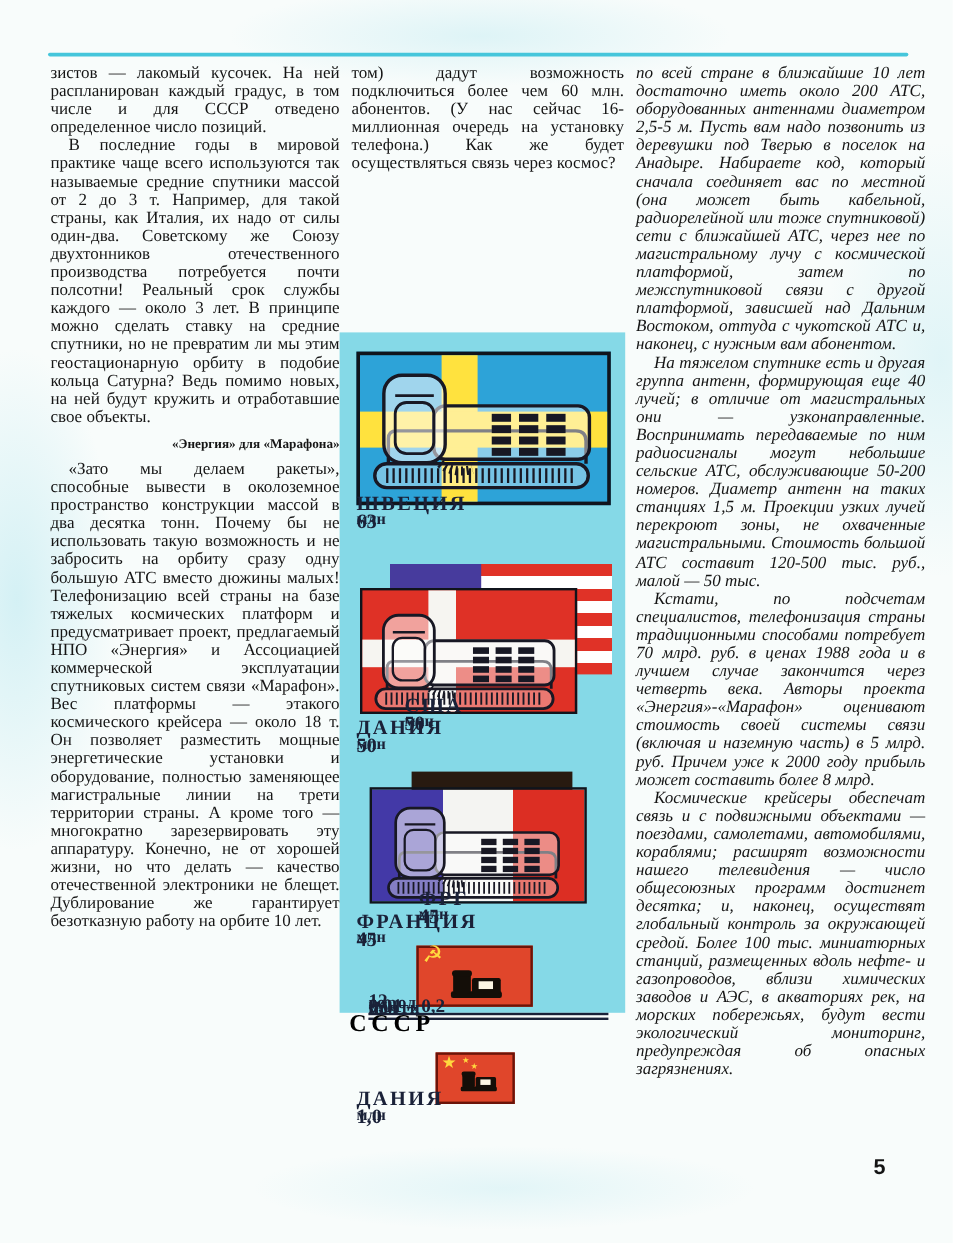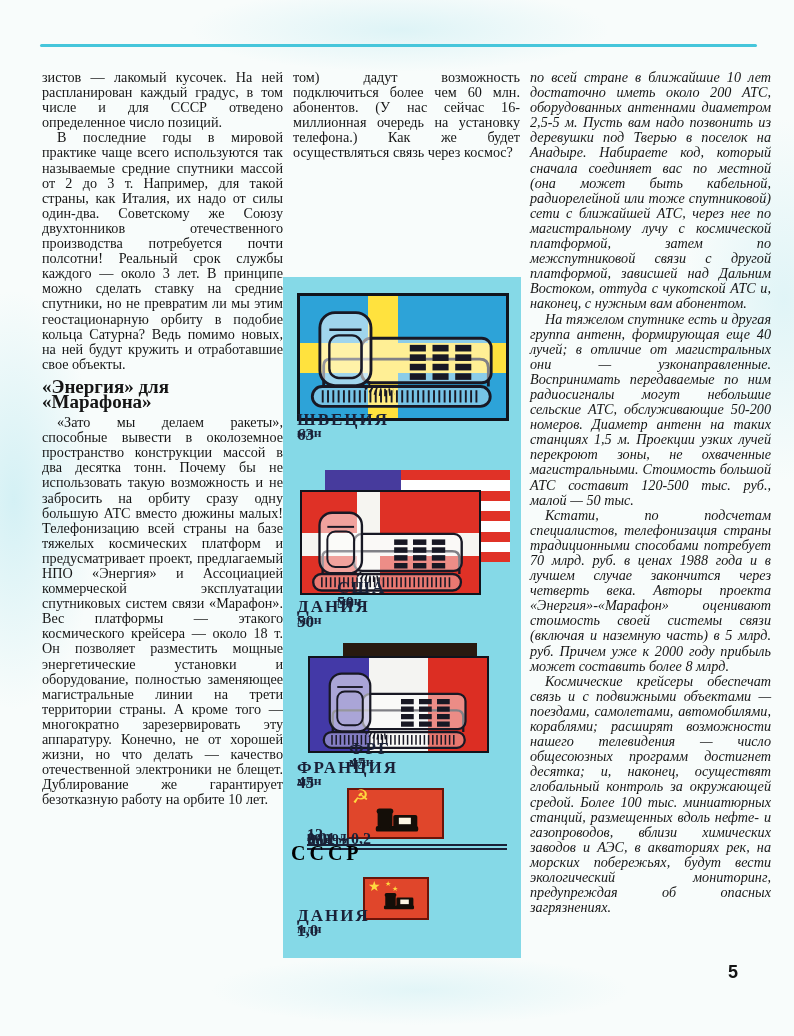--- a/index.html
+++ b/index.html
@@ -17,7 +17,7 @@
       radial-gradient(ellipse 300px 50px at 420px 990px, rgba(128,214,230,.18), transparent 70%);
   }
   .top-rule{position:absolute;left:40px;top:44px;width:717px;height:3px;background:#46c6db;border-radius:2px;}
-  .columns{position:absolute;left:42px;top:54px;width:729px;display:flex;gap:10px;align-items:flex-start;margin-top:16px;}
+  .columns{position:absolute;left:42px;top:54px;width:729px;display:flex;gap:10px;align-items:flex-start;}
   .col{font-size:14.2px;line-height:15.1px;text-align:justify;}
   .col-left{width:241px;}
   .col-mid{width:227px;}

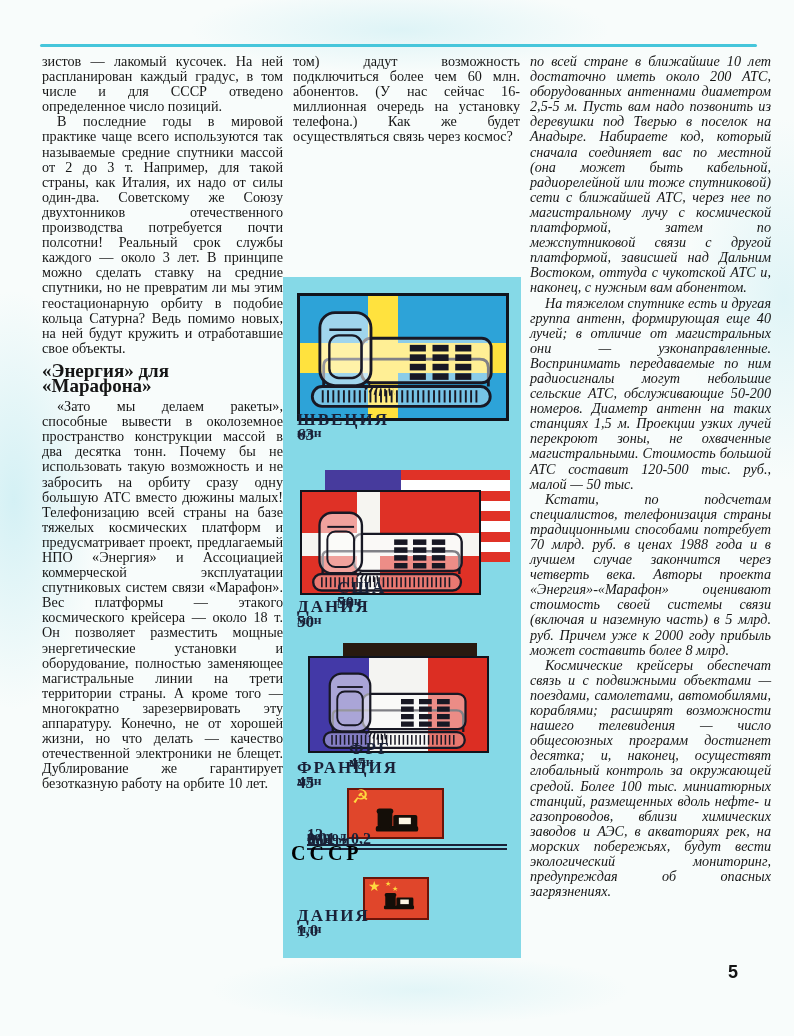--- a/index.html
+++ b/index.html
@@ -24,7 +24,7 @@
   .col-right{width:241px;font-style:italic;}
   .col p{margin:0;}
   .col p.ind{text-indent:15px;}
-  .col h3{margin:7px 0 6px;font-size:19px;text-align:left;font-weight:bold;}
+  .col h3{margin:7px 0 6px;font-size:11px;text-align:right;font-weight:bold;}
 
   
   .info-block{position:absolute;left:283px;top:277px;width:238px;height:681px;background:#85d9e7;}

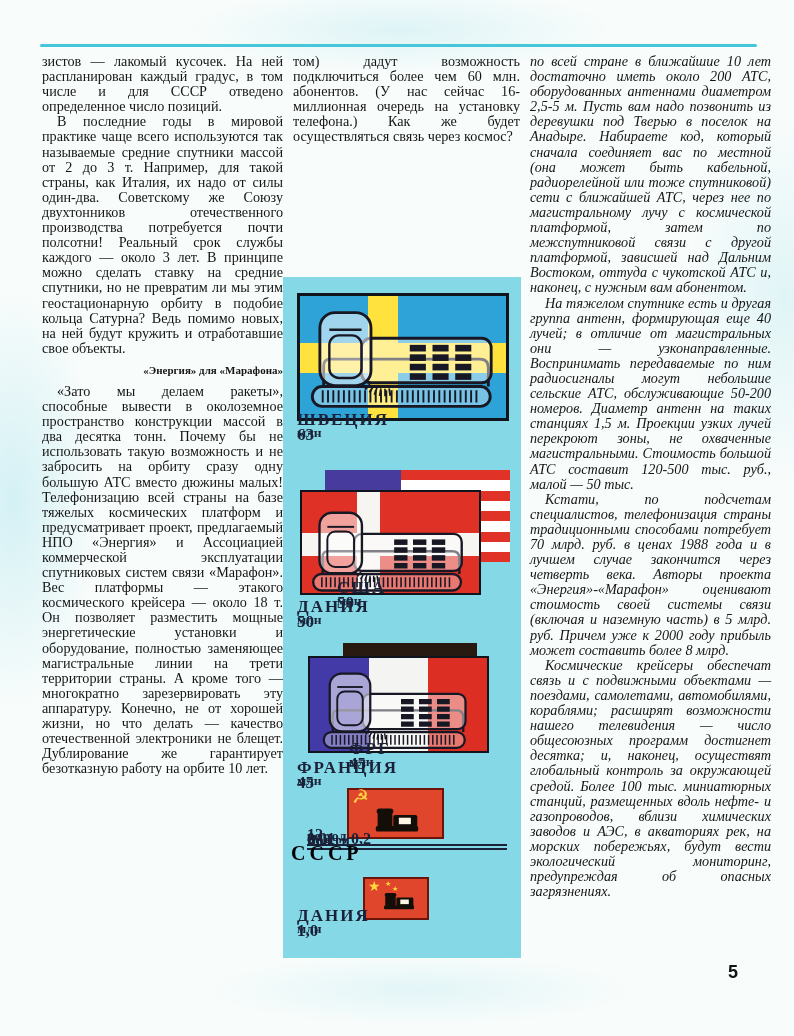--- a/index.html
+++ b/index.html
@@ -27,7 +27,7 @@
   .col h3{margin:7px 0 6px;font-size:11px;text-align:right;font-weight:bold;}
 
   
-  .info-block{position:absolute;left:283px;top:277px;width:238px;height:681px;background:#85d9e7;}
+  .info-block{position:absolute;left:283px;top:277px;width:238px;height:567px;background:#85d9e7;}
   .info-block *{position:absolute;}
   .figure{box-sizing:border-box;}
   

